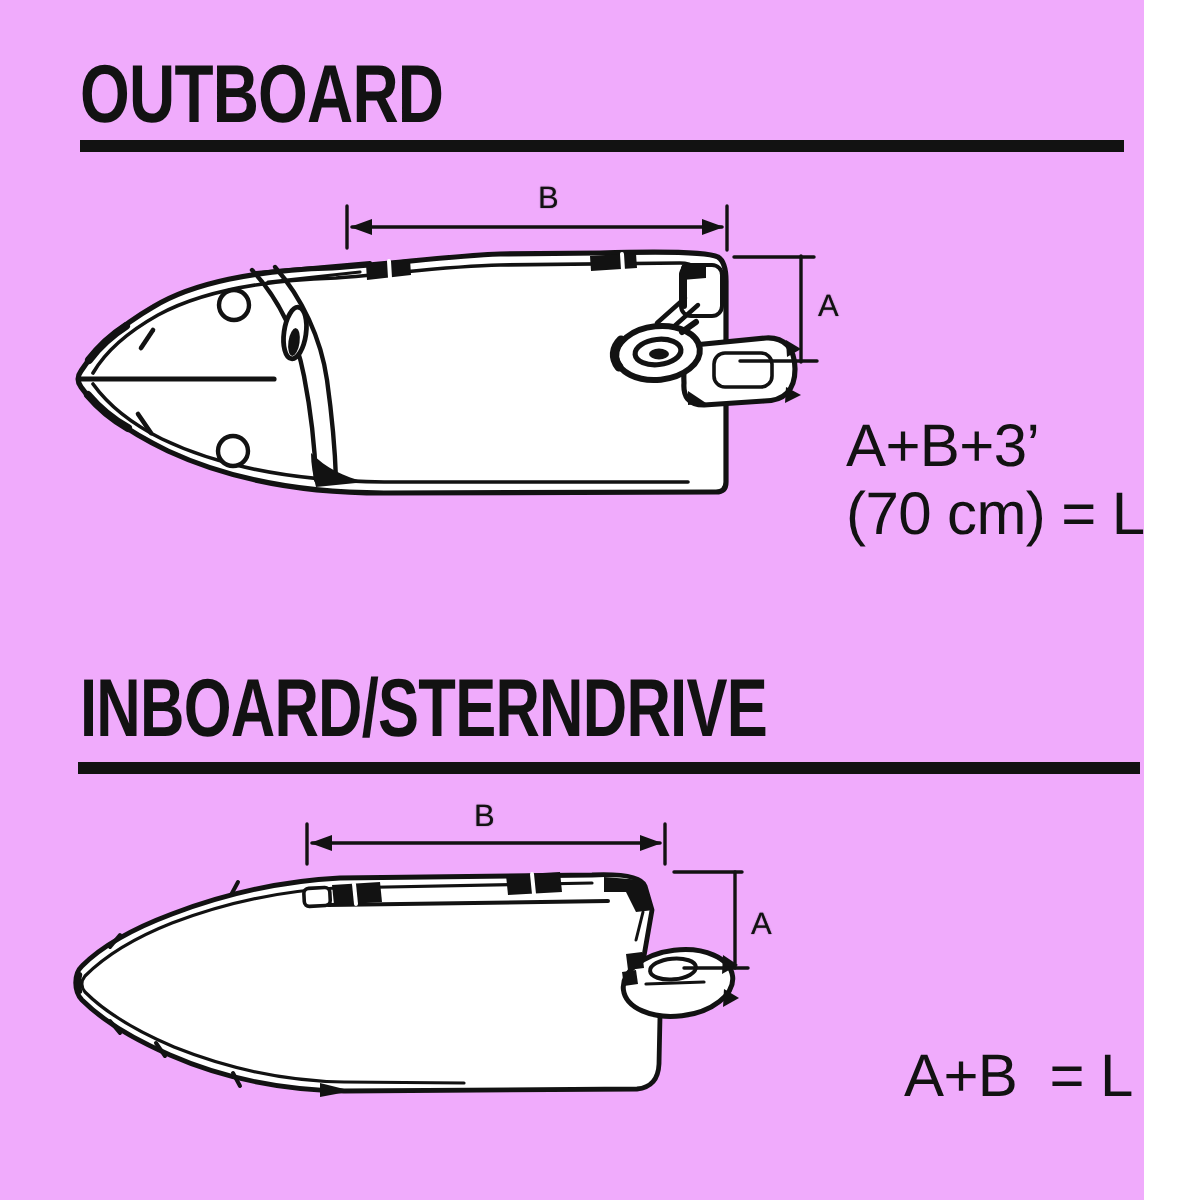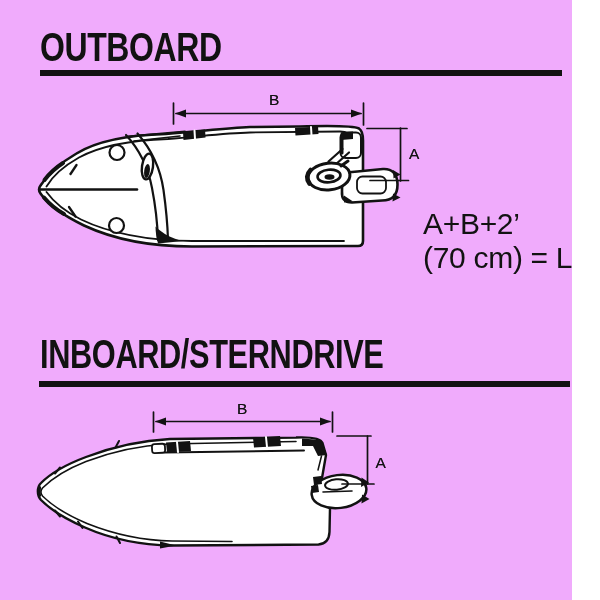--- a/index.html
+++ b/index.html
@@ -34,7 +34,7 @@
   <div class="title" id="title-inboard">INBOARD/STERNDRIVE</div>
   <div class="rule" id="rule-2"></div>
 
-  <div class="formula" id="formula-outboard"><span>A+B+2’</span>
+  <div class="formula" id="formula-outboard"><span>A+B+3’</span>
 <span>(70 cm) = L</span></div>
 
 

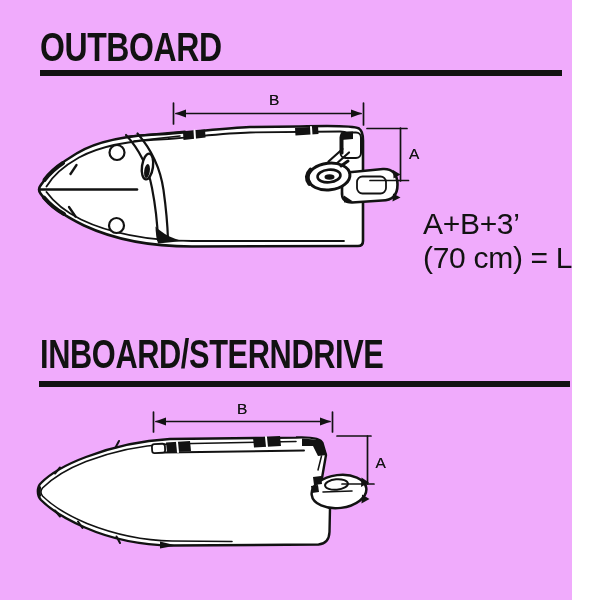--- a/index.html
+++ b/index.html
@@ -37,6 +37,7 @@
   <div class="formula" id="formula-outboard"><span>A+B+3’</span>
 <span>(70 cm) = L</span></div>
 
+  <div class="formula" id="formula-inboard">A+B  = L</div>
 
   <div class="dimlabel" id="label-b-outboard">B</div>
   <div class="dimlabel" id="label-a-outboard">A</div>

